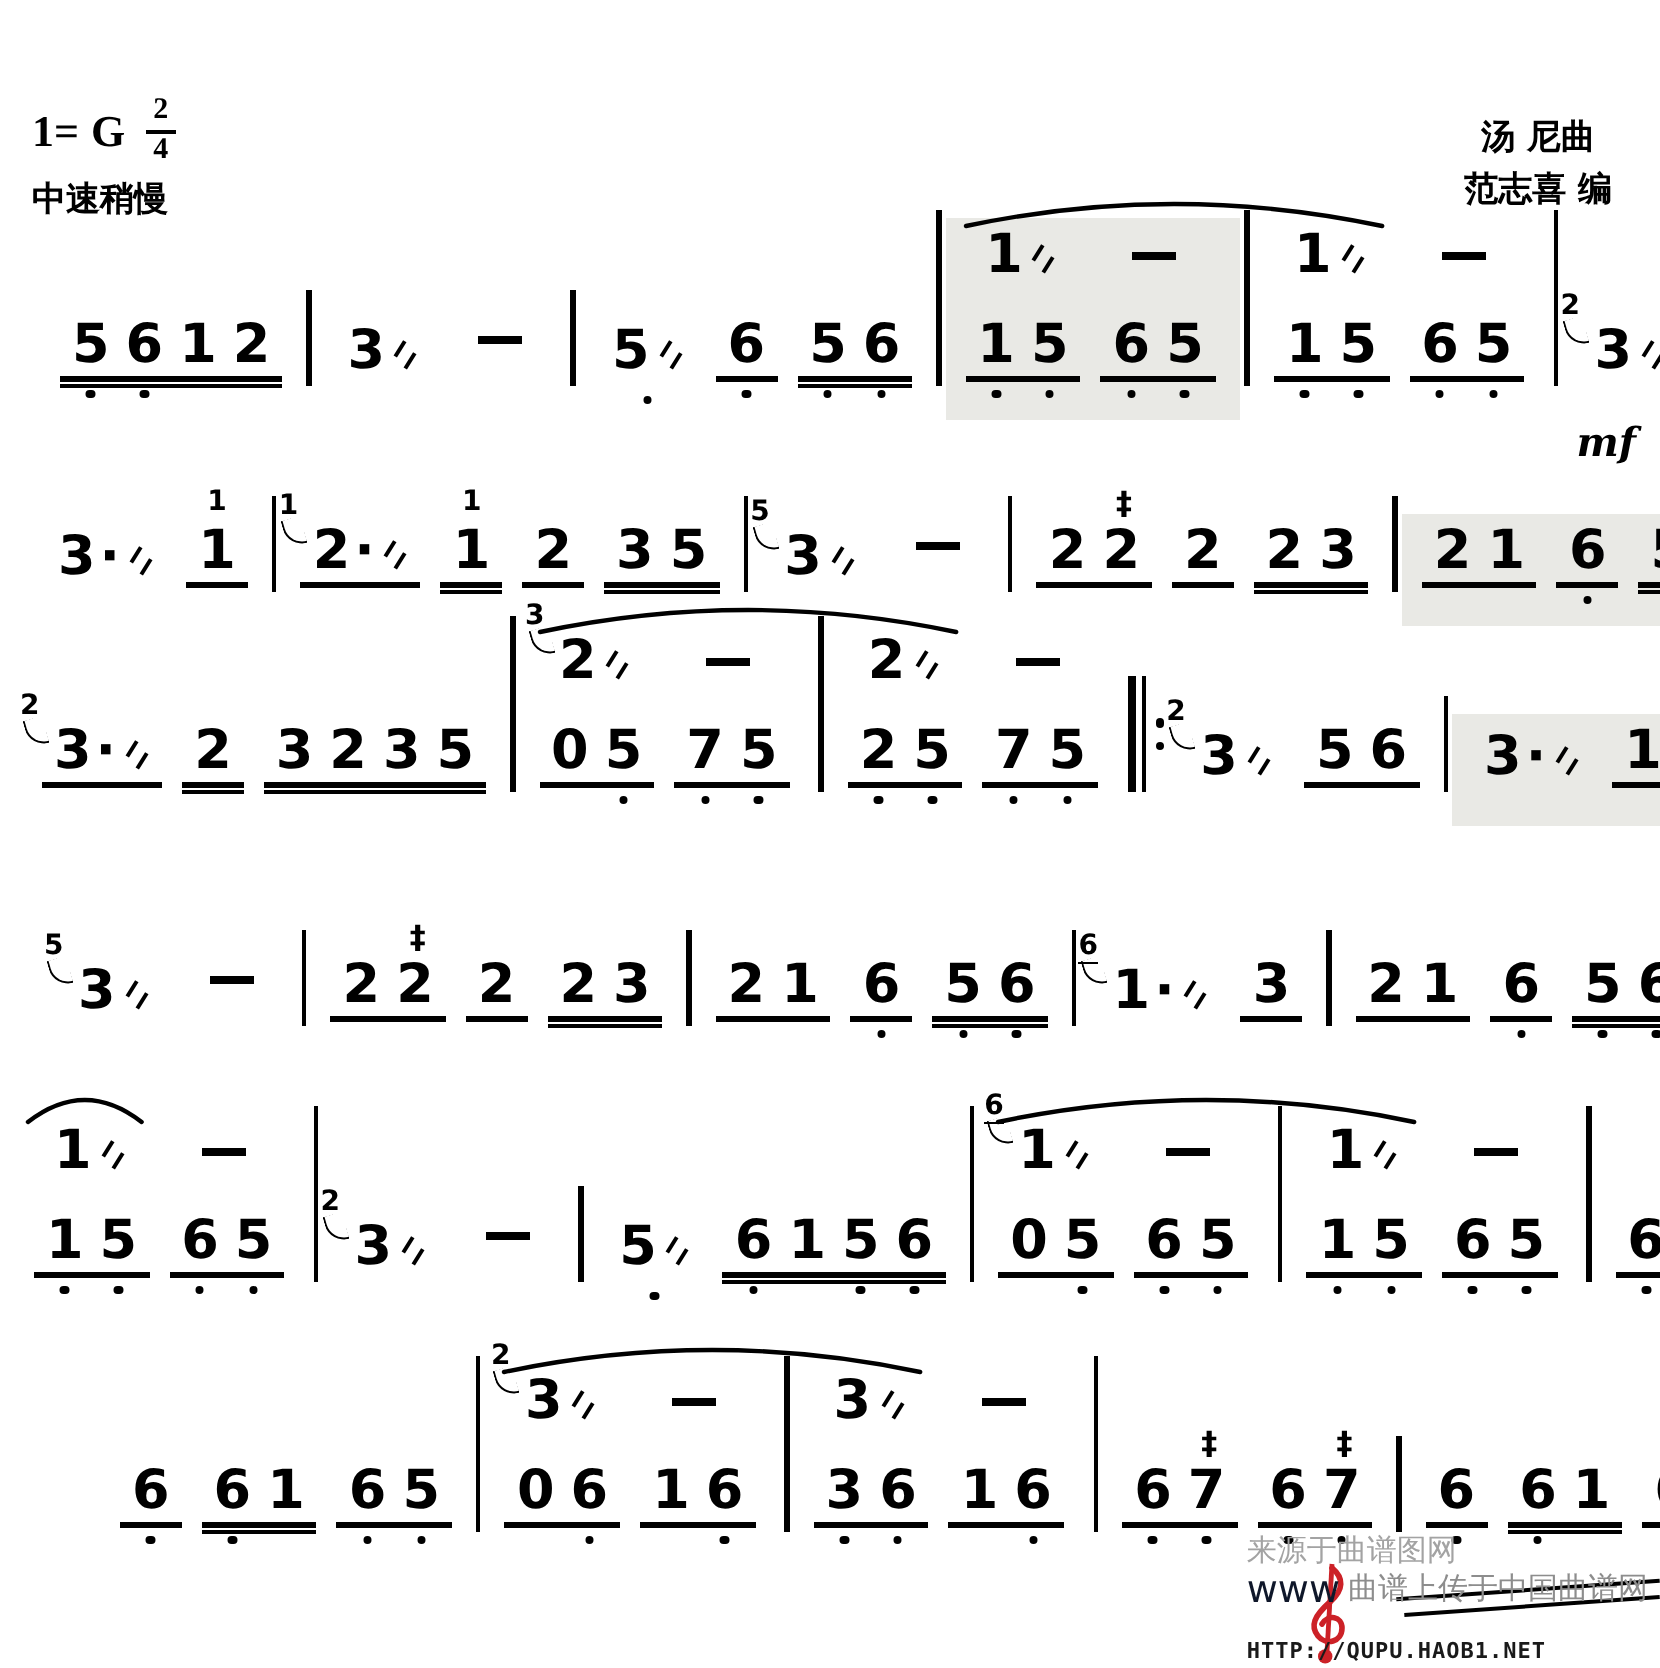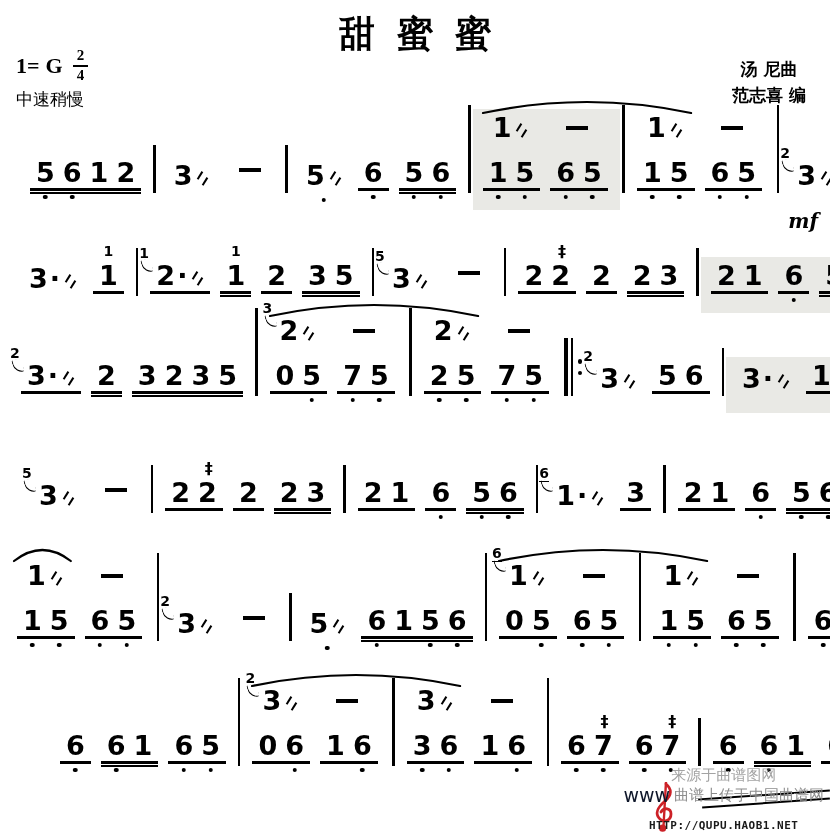--- a/index.html
+++ b/index.html
@@ -74,7 +74,6 @@
 
 <div class="page">
 
-  <h1 class="title">甜蜜蜜</h1>
 
   <div class="keyblock">
     <span>1=</span>

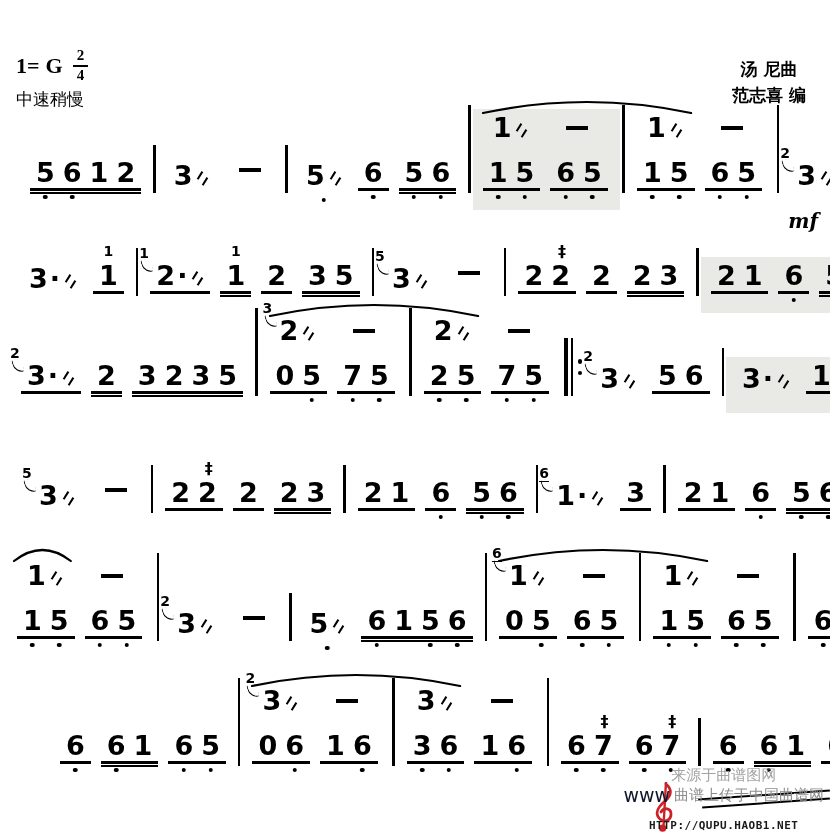--- a/index.html
+++ b/index.html
@@ -14,7 +14,7 @@
   .meter{display:inline-block;text-align:center;font-size:15px;line-height:1.05;margin-left:4px;}
   .meter .num{display:block;border-bottom:2px solid #000;padding:0 4px 1px;}
   .meter .den{display:block;padding-top:1px;}
-  .tempo{position:absolute;top:88px;left:16px;font-size:17px;font-weight:normal;}
+  .tempo{position:absolute;top:88px;left:16px;font-size:17px;font-weight:bold;}
   .credits{position:absolute;top:56px;right:24px;text-align:center;font-size:17px;
            font-weight:bold;line-height:1.55;}
   

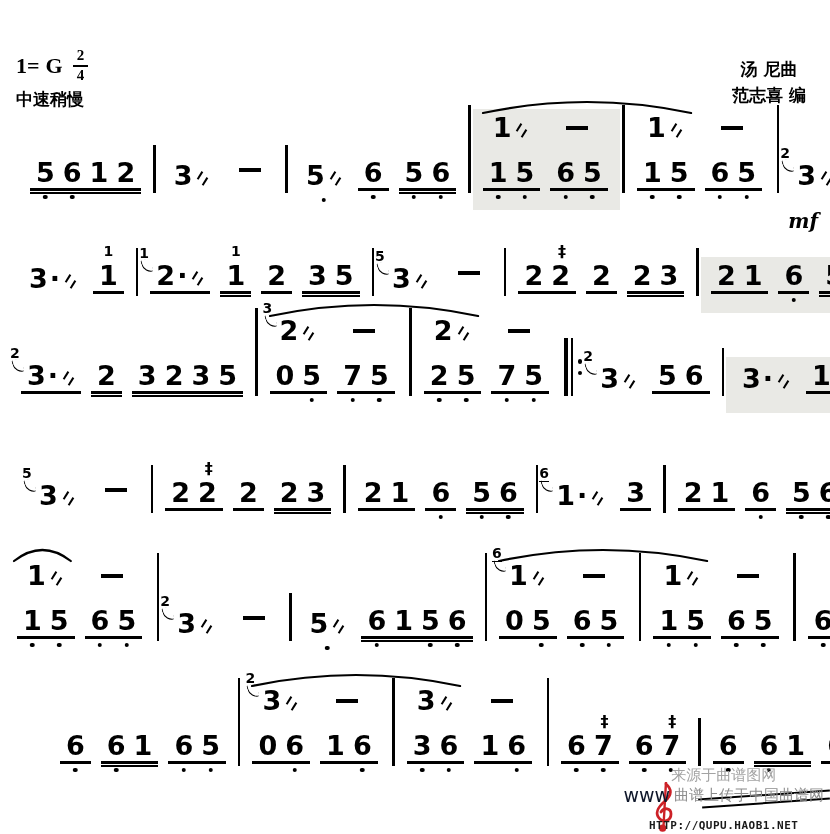--- a/index.html
+++ b/index.html
@@ -61,7 +61,7 @@
   .arc{position:absolute;pointer-events:none;}
   
   .gl{position:absolute;height:2.2px;background:#000;transform:rotate(-4deg);}
-  .watermark{position:absolute;right:6px;bottom:2px;text-align:center;line-height:1.1;}
+  .watermark{position:absolute;right:6px;bottom:2px;text-align:left;line-height:1.1;}
   .wm1{color:#a3a3a3;font-size:15px;}
   .wm2{color:#8d8d8d;font-size:15px;margin-top:2px;}
   .www{color:#0f172a;font-size:19px;margin-right:4px;vertical-align:-2px;}

